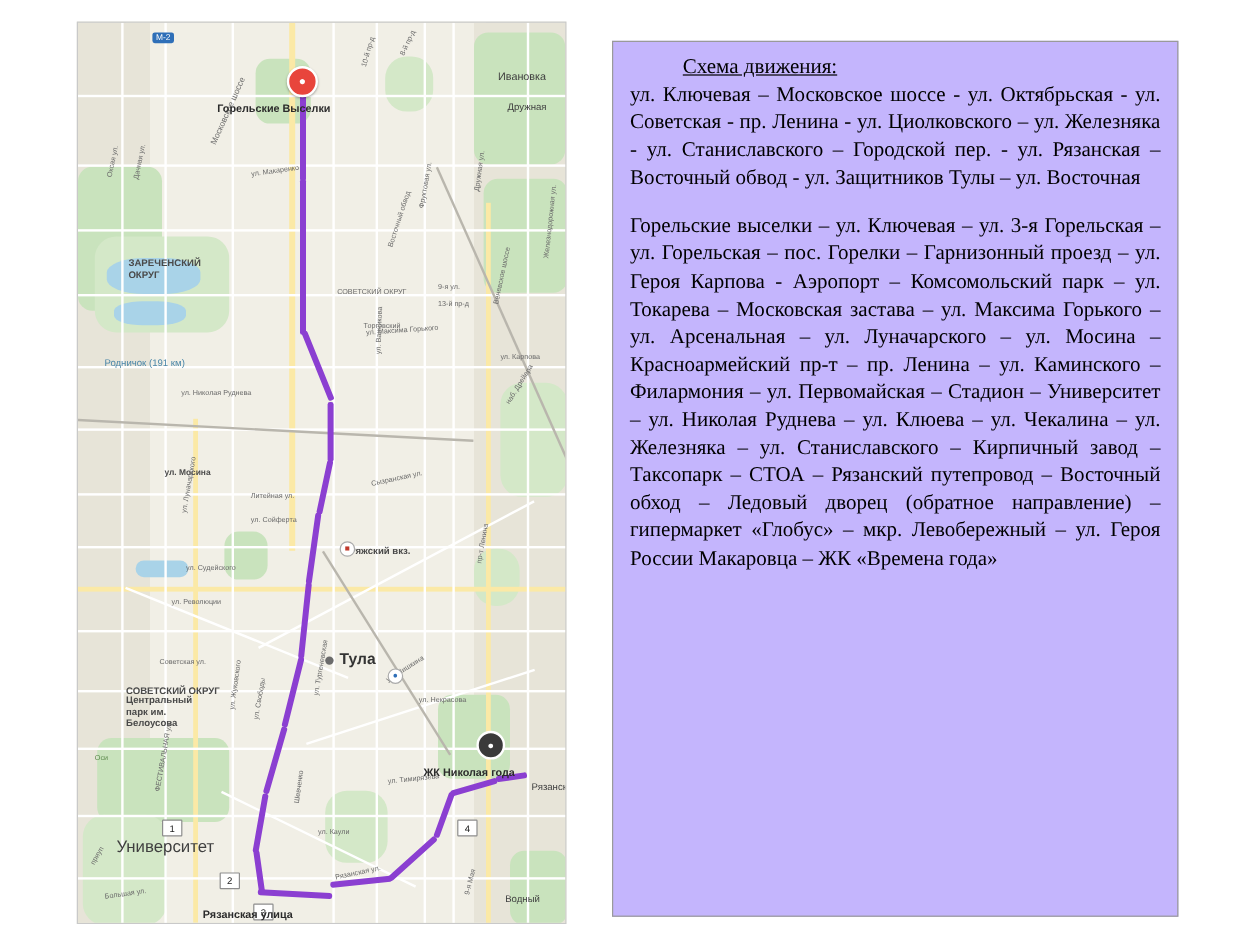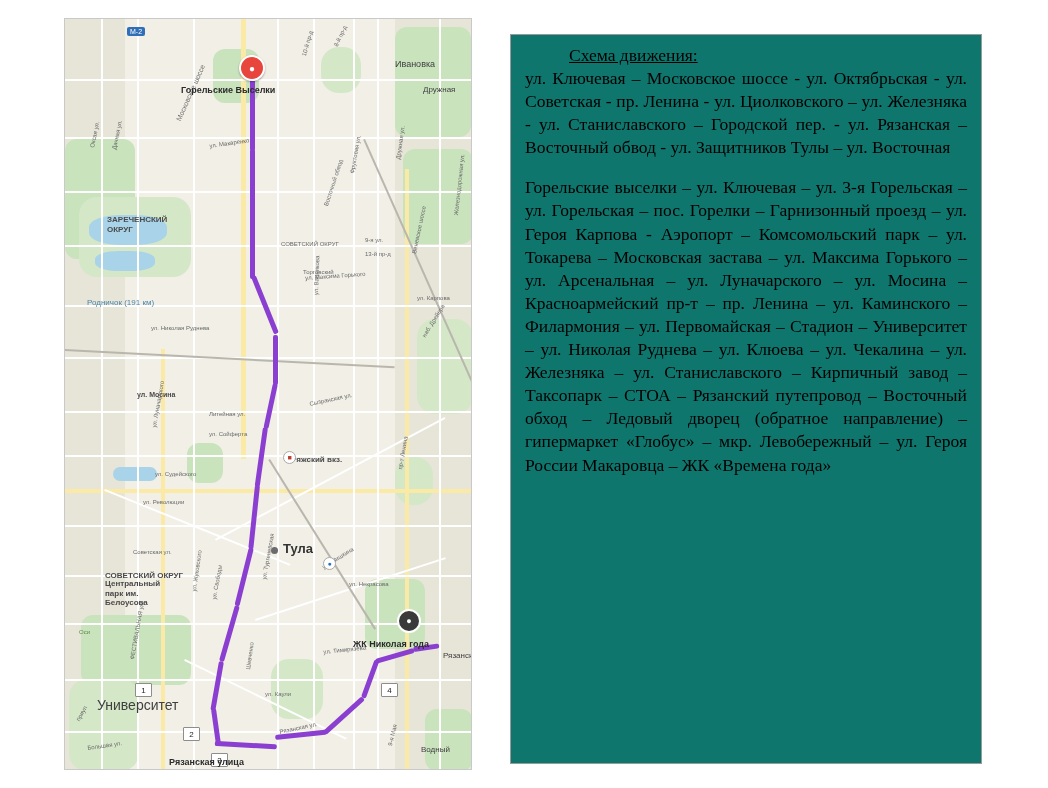--- a/index.html
+++ b/index.html
@@ -315,7 +315,7 @@
 
       <div class="map-label" style="left:268px;top:26px;transform:rotate(-65deg);">8-й пр-д</div>
       <div class="map-label" style="left:236px;top:36px;transform:rotate(-74deg);">10-й пр-д</div>
-      <div class="map-label dark" style="left:330px;top:40px;font-size:9px;text-align:center;">Ивановка</div>
+      <div class="map-label dark" style="left:350px;top:40px;font-size:9px;text-align:center;">Ивановка</div>
       <div class="map-label dark" style="left:358px;top:66px;font-size:8px;">Дружная</div>
       <div class="map-label" style="left:110px;top:100px;transform:rotate(-66deg);font-size:7px;">Московское шоссе</div>
       <div class="map-label" style="left:144px;top:124px;transform:rotate(-8deg);">ул. Макаренко</div>

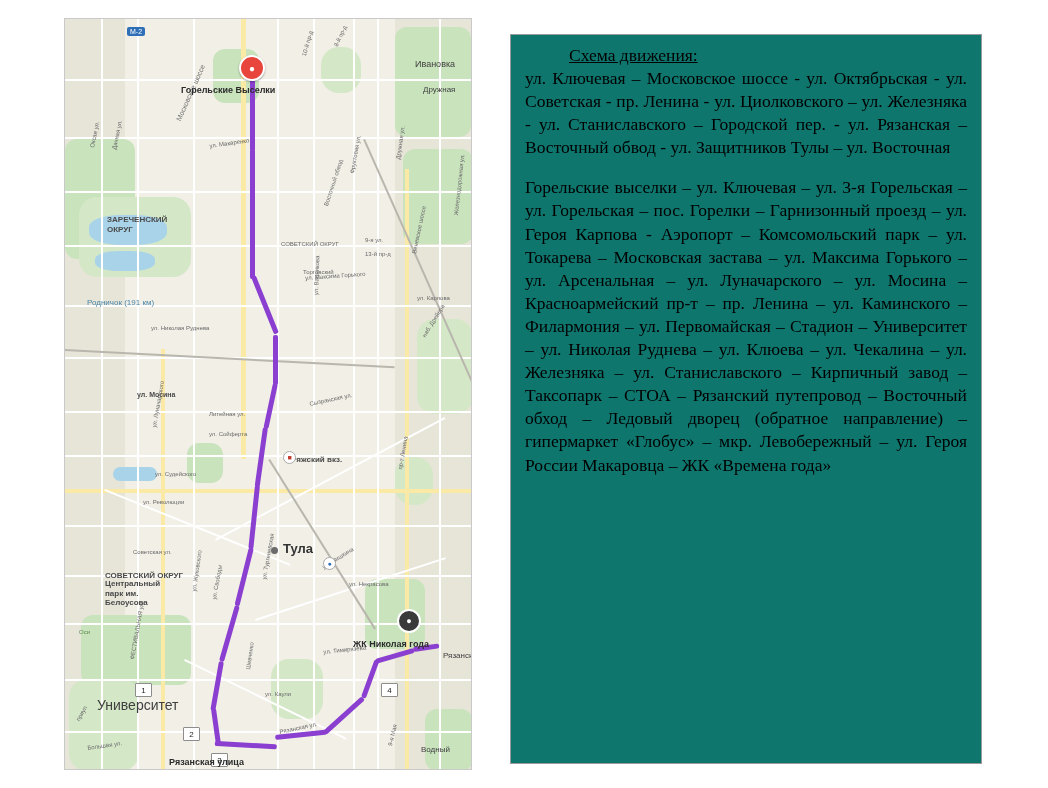--- a/index.html
+++ b/index.html
@@ -201,7 +201,7 @@
     height: 730px;
     border: 1px solid #9a9a9a;
     box-sizing: border-box;
-    background: #0f766e;
+    background: #c4b5fd;
     padding: 10px 14px 10px 14px;
   }
   .t-head {

